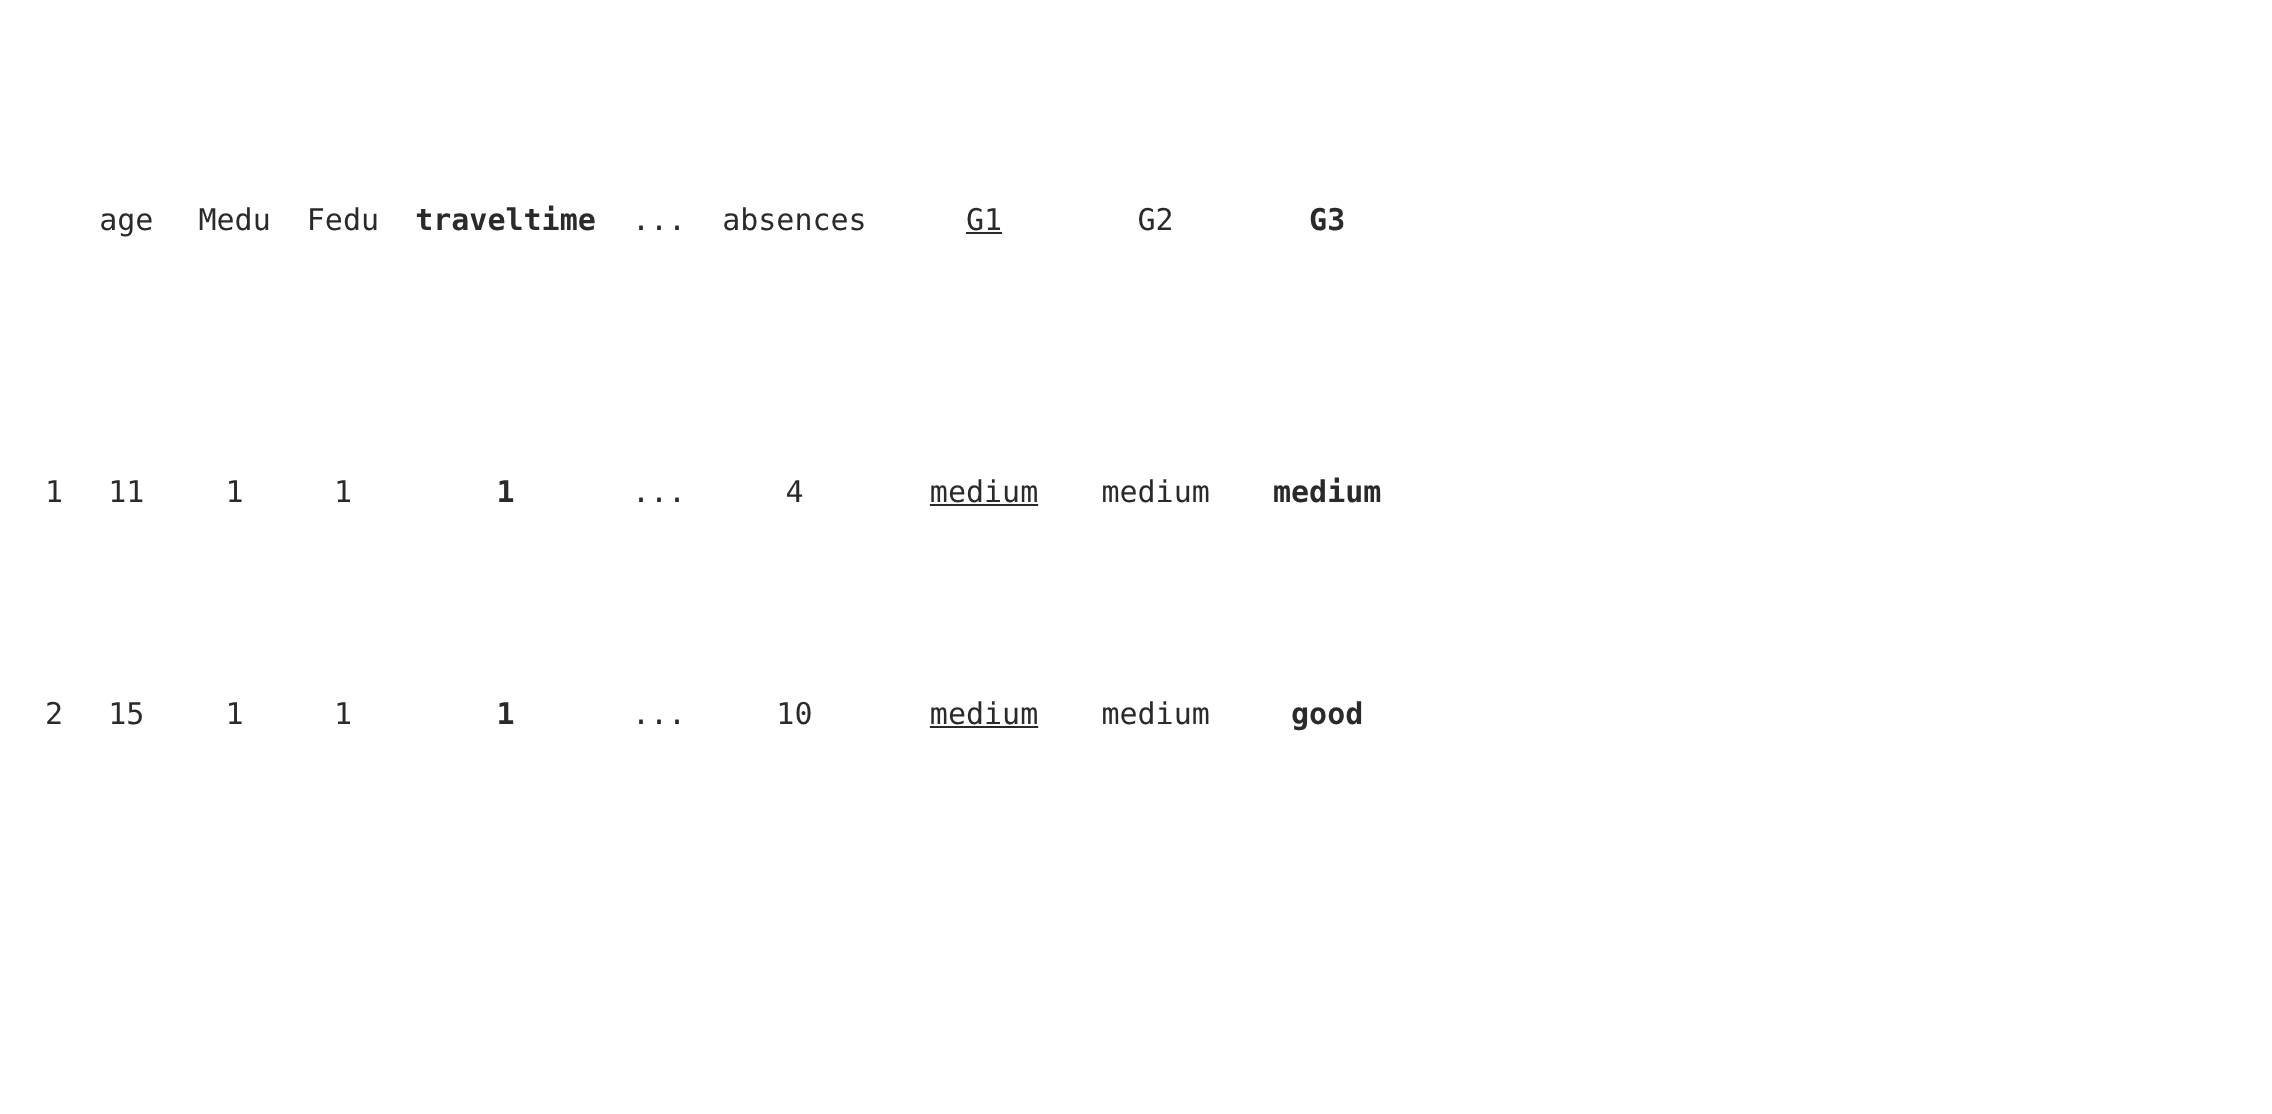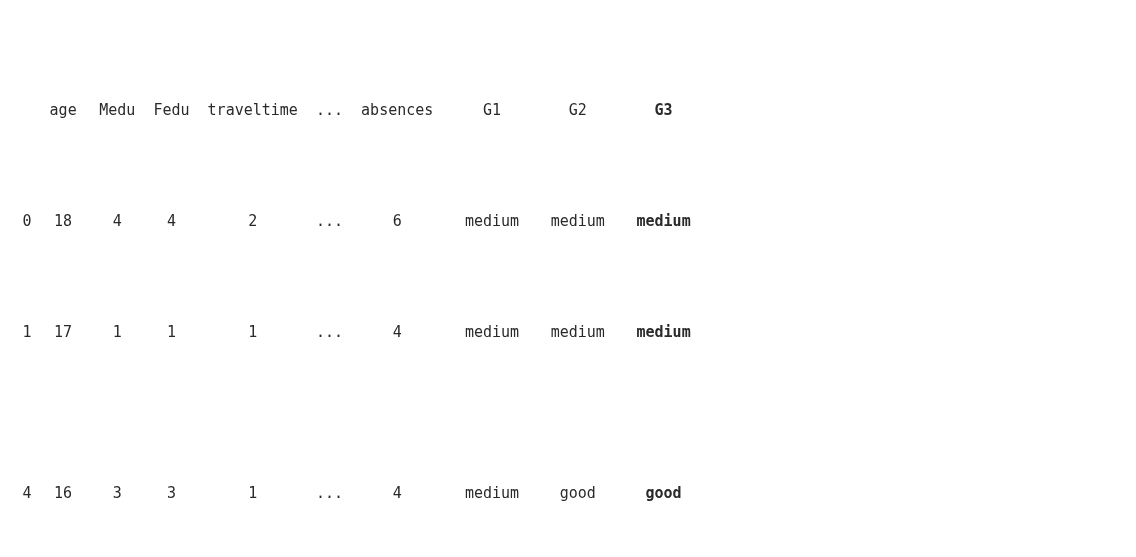--- a/index.html
+++ b/index.html
@@ -26,7 +26,7 @@
   .age { width: 6ch; }
   .medu { width: 6ch; margin-top: 36px; }
   .fedu { width: 6ch; }
-  .travel { width: 12ch; }
+  .travel { width: 12ch; font-weight: bold; }
   .dots { width: 5ch; text-align: center; }
   .abs { width: 10ch; }
   .g1  { width: 11ch; }

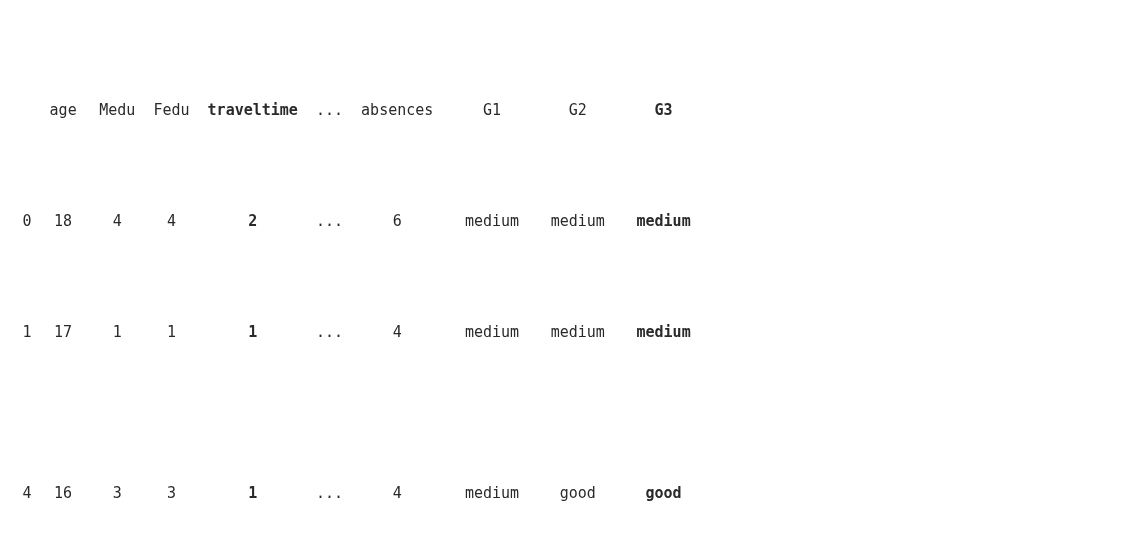--- a/index.html
+++ b/index.html
@@ -29,7 +29,7 @@
   .travel { width: 12ch; font-weight: bold; }
   .dots { width: 5ch; text-align: center; }
   .abs { width: 10ch; }
-  .g1  { width: 11ch; }
+  .g1  { width: 11ch; text-decoration: underline; }
   .g2  { width: 8ch; margin-top: 22px; }
   .g3  { width: 11ch; font-weight: bold; }
   .blank-line { height: 25px; }

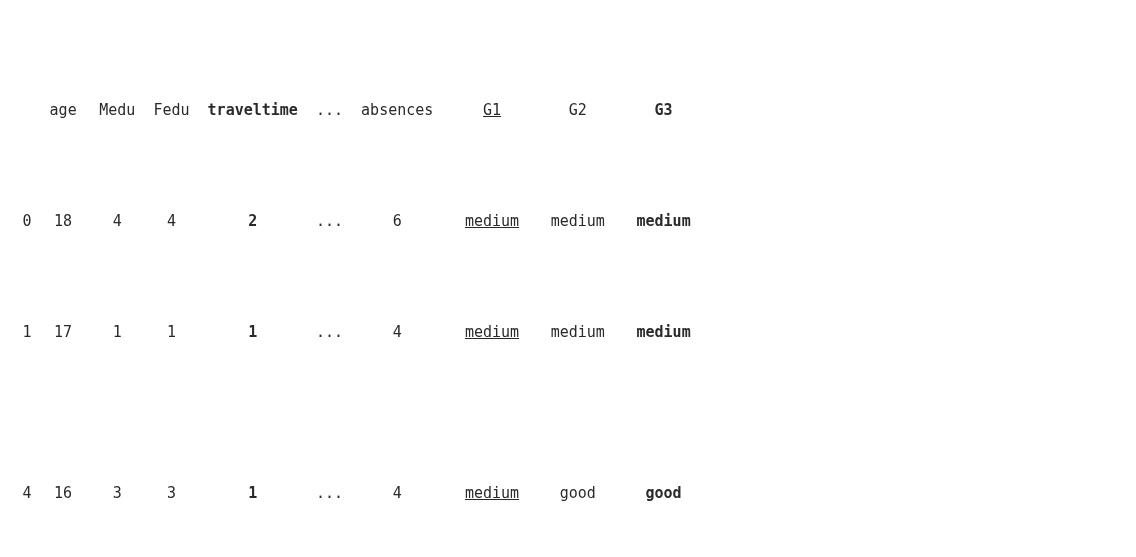--- a/index.html
+++ b/index.html
@@ -41,7 +41,6 @@
 
 <div class="header-row"><span class="cell idx"></span><span class="cell age">age</span><span class="cell medu">Medu</span><span class="cell fedu">Fedu</span><span class="cell travel">traveltime</span><span class="cell dots">...</span><span class="cell abs">absences</span><span class="cell g1">G1</span><span class="cell g2">G2</span><span class="cell g3">G3</span></div>
 
-<div class="data-row"><span class="cell idx">0</span><span class="cell age">18</span><span class="cell medu">4</span><span class="cell fedu">4</span><span class="cell travel">2</span><span class="cell dots">...</span><span class="cell abs">6</span><span class="cell g1">medium</span><span class="cell g2">medium</span><span class="cell g3">medium</span></div>
 
 <div class="data-row"><span class="cell idx">1</span><span class="cell age">17</span><span class="cell medu">1</span><span class="cell fedu">1</span><span class="cell travel">1</span><span class="cell dots">...</span><span class="cell abs">4</span><span class="cell g1">medium</span><span class="cell g2">medium</span><span class="cell g3">medium</span></div>
 

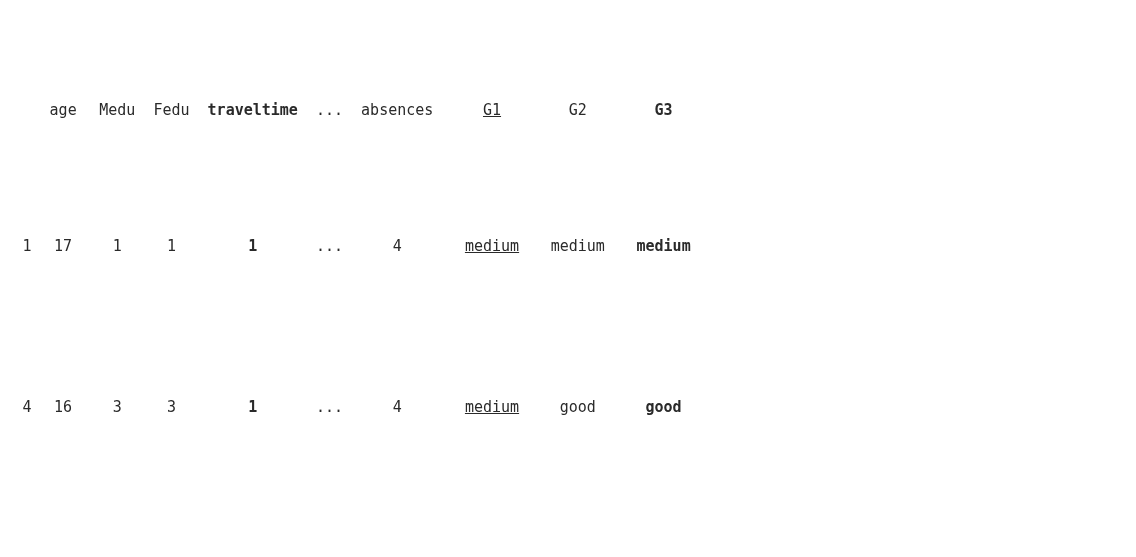--- a/index.html
+++ b/index.html
@@ -42,7 +42,7 @@
 <div class="header-row"><span class="cell idx"></span><span class="cell age">age</span><span class="cell medu">Medu</span><span class="cell fedu">Fedu</span><span class="cell travel">traveltime</span><span class="cell dots">...</span><span class="cell abs">absences</span><span class="cell g1">G1</span><span class="cell g2">G2</span><span class="cell g3">G3</span></div>
 
 
-<div class="data-row"><span class="cell idx">1</span><span class="cell age">17</span><span class="cell medu">1</span><span class="cell fedu">1</span><span class="cell travel">1</span><span class="cell dots">...</span><span class="cell abs">4</span><span class="cell g1">medium</span><span class="cell g2">medium</span><span class="cell g3">medium</span></div>
+<div class="data-row"><span class="cell idx">1</span><span class="cell age">11</span><span class="cell medu">1</span><span class="cell fedu">1</span><span class="cell travel">1</span><span class="cell dots">...</span><span class="cell abs">4</span><span class="cell g1">medium</span><span class="cell g2">medium</span><span class="cell g3">medium</span></div>
 
 
 

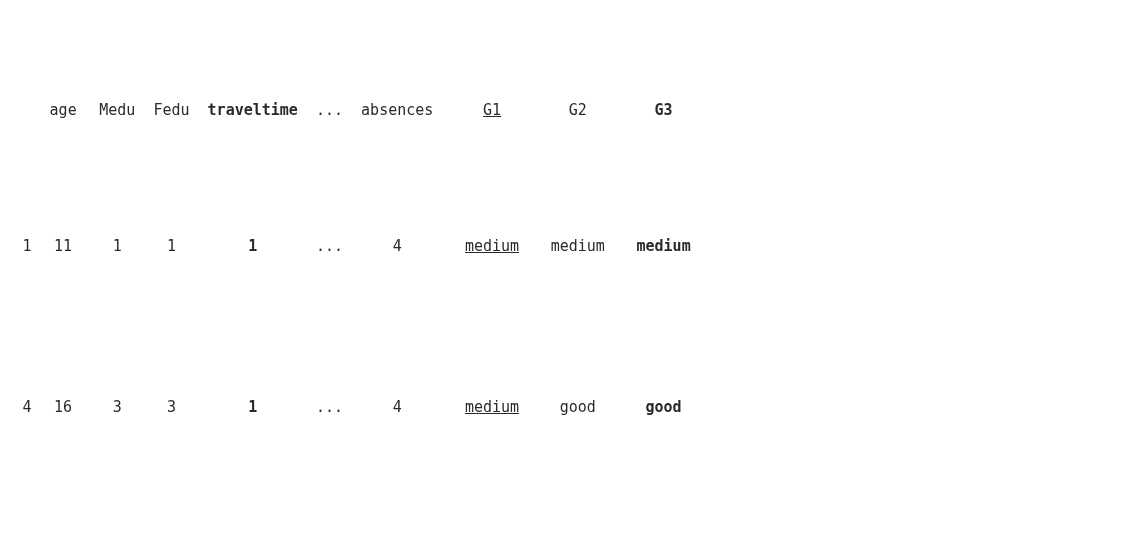--- a/index.html
+++ b/index.html
@@ -44,6 +44,7 @@
 
 <div class="data-row"><span class="cell idx">1</span><span class="cell age">11</span><span class="cell medu">1</span><span class="cell fedu">1</span><span class="cell travel">1</span><span class="cell dots">...</span><span class="cell abs">4</span><span class="cell g1">medium</span><span class="cell g2">medium</span><span class="cell g3">medium</span></div>
 
+<div class="data-row"><span class="cell idx">2</span><span class="cell age">15</span><span class="cell medu">1</span><span class="cell fedu">1</span><span class="cell travel">1</span><span class="cell dots">...</span><span class="cell abs">10</span><span class="cell g1">medium</span><span class="cell g2">medium</span><span class="cell g3">good</span></div>
 
 
 <div class="data-row"><span class="cell idx">4</span><span class="cell age">16</span><span class="cell medu">3</span><span class="cell fedu">3</span><span class="cell travel">1</span><span class="cell dots">...</span><span class="cell abs">4</span><span class="cell g1">medium</span><span class="cell g2">good</span><span class="cell g3">good</span></div>

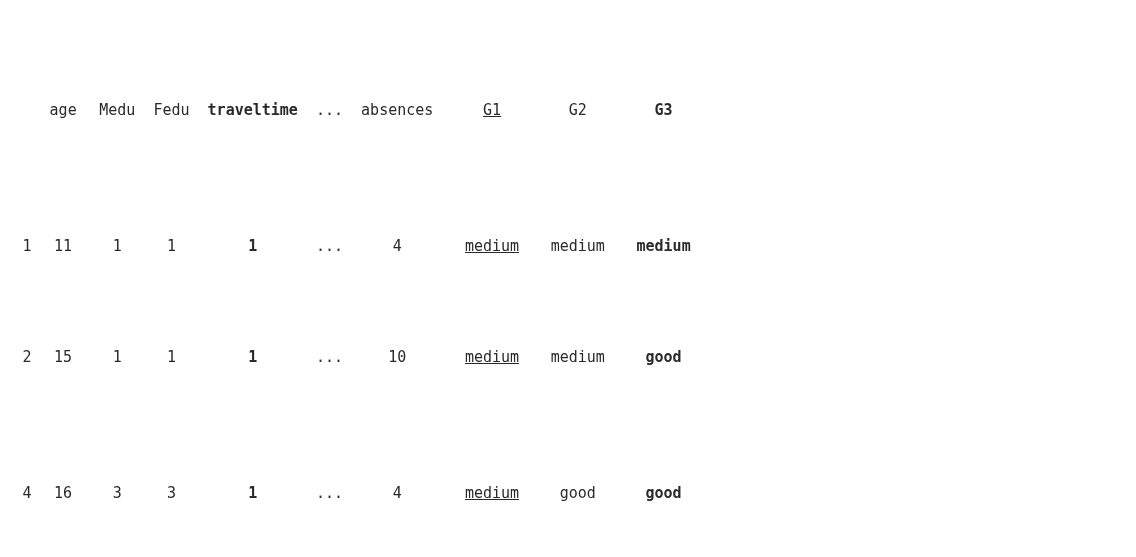--- a/index.html
+++ b/index.html
@@ -47,7 +47,6 @@
 <div class="data-row"><span class="cell idx">2</span><span class="cell age">15</span><span class="cell medu">1</span><span class="cell fedu">1</span><span class="cell travel">1</span><span class="cell dots">...</span><span class="cell abs">10</span><span class="cell g1">medium</span><span class="cell g2">medium</span><span class="cell g3">good</span></div>
 
 
-<div class="data-row"><span class="cell idx">4</span><span class="cell age">16</span><span class="cell medu">3</span><span class="cell fedu">3</span><span class="cell travel">1</span><span class="cell dots">...</span><span class="cell abs">4</span><span class="cell g1">medium</span><span class="cell g2">good</span><span class="cell g3">good</span></div>
 
 <div class="blank-line"></div>
 

